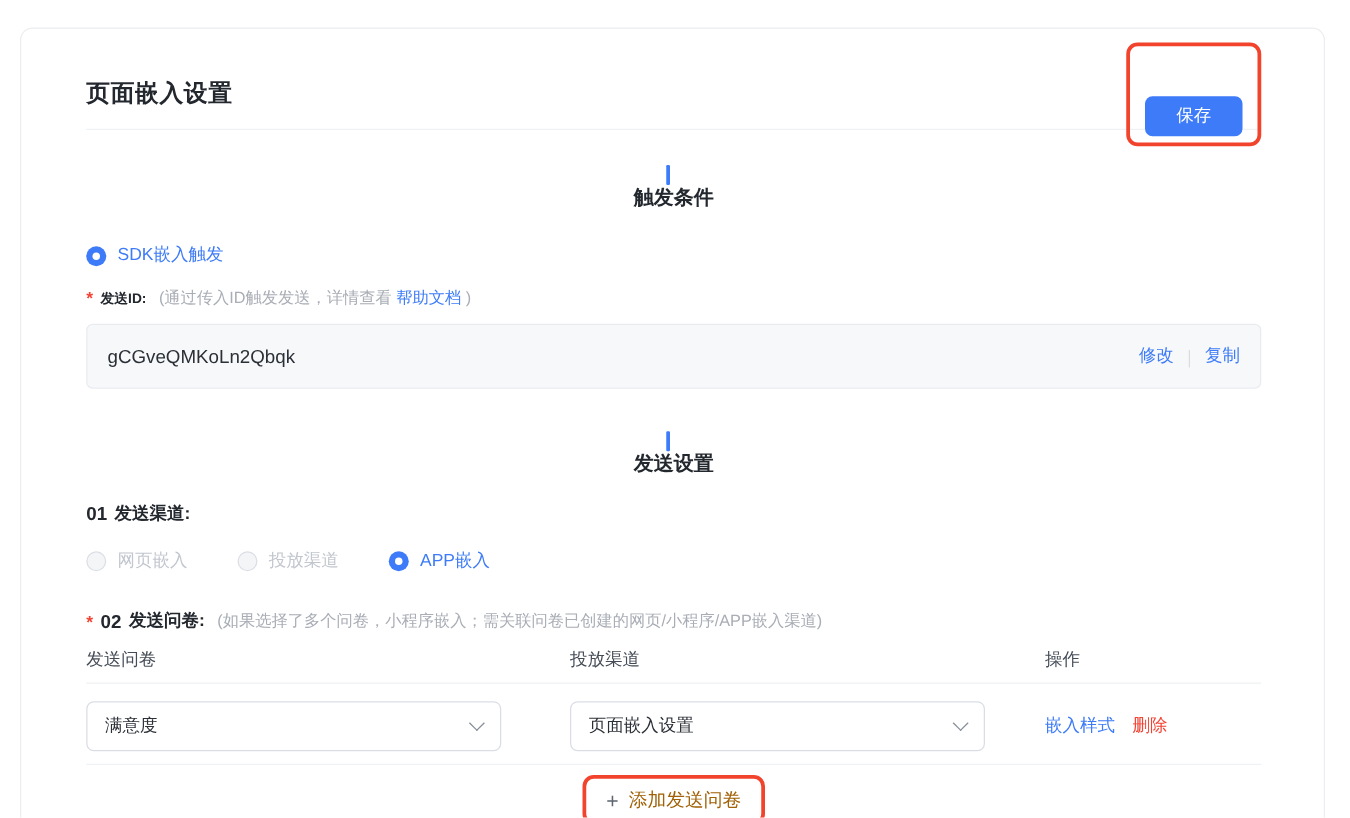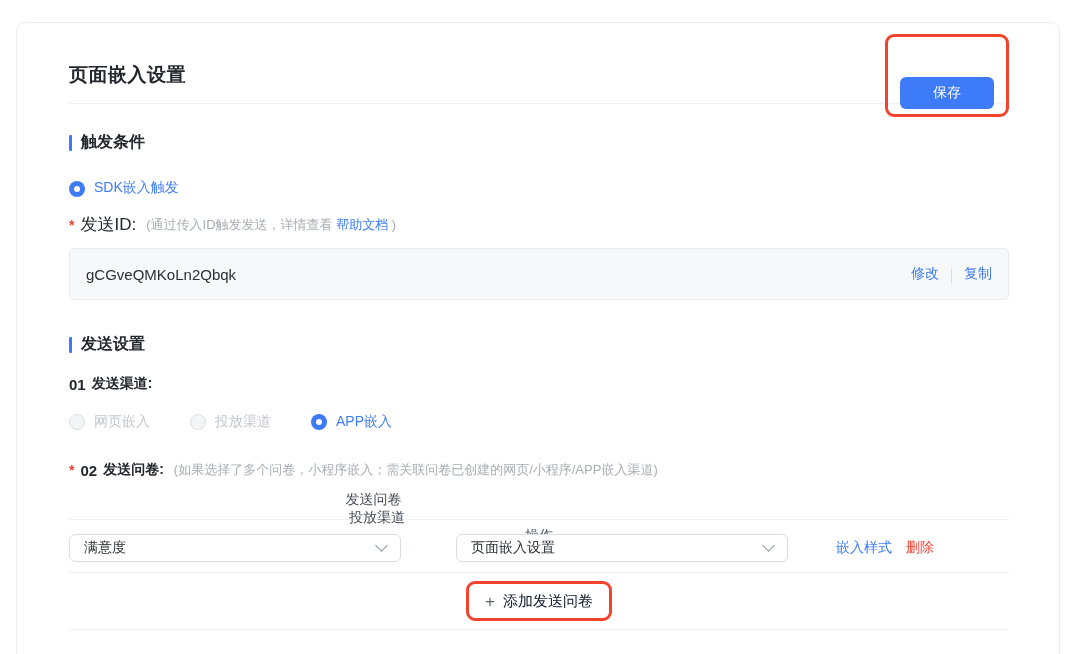--- a/index.html
+++ b/index.html
@@ -30,7 +30,7 @@
   .annotation-rect{border:3px solid var(--annotation);border-radius:9px;}
   .save-wrap{padding:5px 12px;}
   .save-btn{
-    width:94px;height:32px;background:var(--primary);color:#fff;font-size:14px;
+    width:78px;height:32px;background:var(--primary);color:#fff;font-size:14px;
     border:none;border-radius:6px;cursor:pointer;display:flex;align-items:center;justify-content:center;
     font-family:Liberation Mono, monospace;
     margin-top:35px;

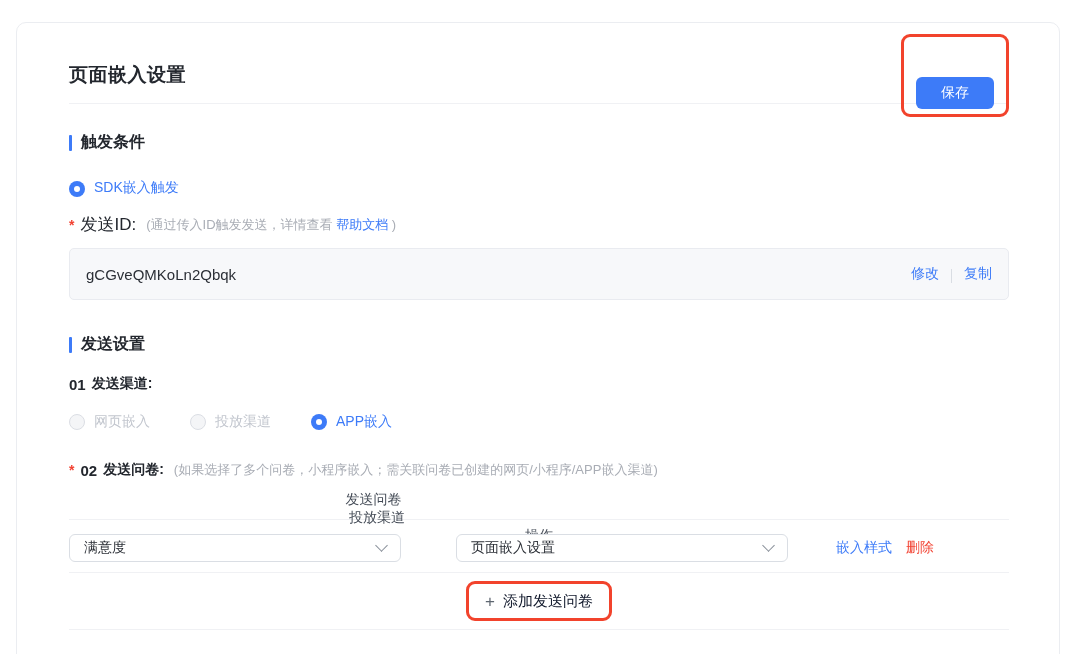--- a/index.html
+++ b/index.html
@@ -37,7 +37,7 @@
   }
   .divider{height:1px;background:var(--divider);}
   .d1{margin-top:4px;}
-  .section-header{display:flex;align-items:center;margin-top:28px;font-size:16px;font-weight:700;}
+  .section-header{display:flex;align-items:center;margin-top:28px;font-size:16px;font-weight:700;flex-direction:column;}
   .section-bar{width:3px;height:16px;background:var(--primary);margin-right:9px;border-radius:1px;}
   .radio-row{display:flex;align-items:flex-end;margin-top:26px;cursor:pointer;}
   .radio{width:16px;height:16px;border-radius:50%;position:relative;flex:none;}

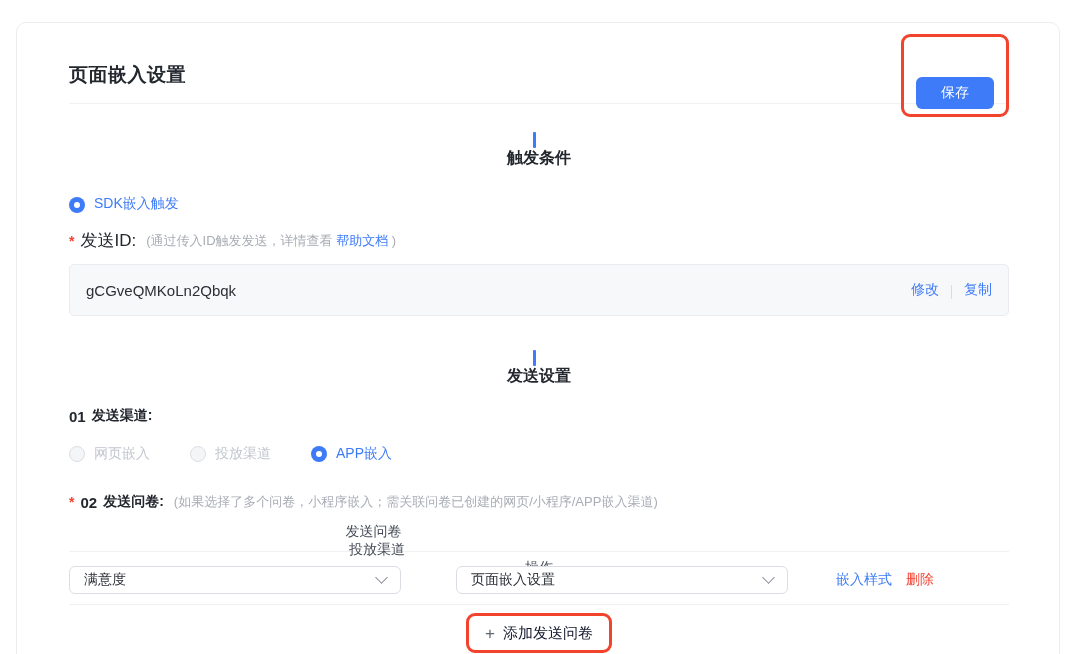--- a/index.html
+++ b/index.html
@@ -49,7 +49,7 @@
   .radio-label.grey{color:var(--text-disabled);}
   .field-label-row{display:flex;align-items:center;margin-top:16px;}
   .req{color:var(--danger);margin-right:6px;font-size:14px;font-weight:700;}
-  .bold-label{font-weight:400;font-size:17px;}
+  .bold-label{font-weight:700;font-size:11px;}
   .hint{color:var(--text-grey);font-size:13px;margin-left:10px;}
   .link{color:var(--primary);cursor:pointer;}
   .id-input{

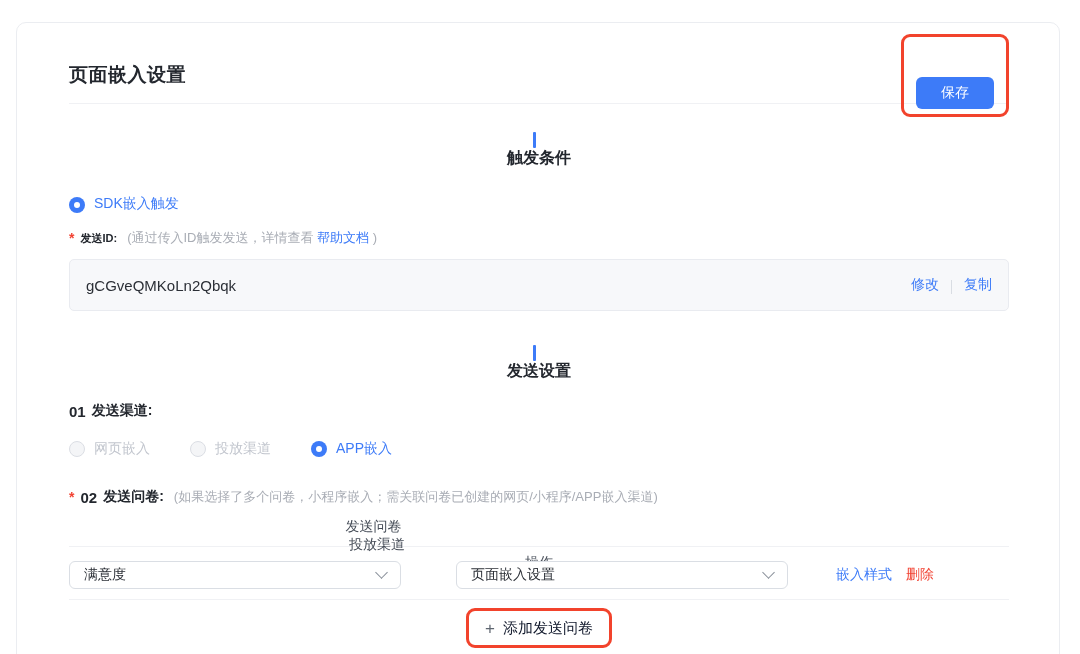--- a/index.html
+++ b/index.html
@@ -65,7 +65,7 @@
   .radio-group{display:flex;align-items:center;margin-top:20px;}
   .radio-item{display:flex;align-items:center;margin-right:40px;cursor:pointer;}
   .survey-row{margin-top:30px;}
-  .thead{display:flex;align-items:center;margin-top:12px;height:20px;font-size:14px;color:#454c57;flex-direction:column;}
+  .thead{display:flex;align-items:center;margin-top:12px;height:20px;font-size:14px;color:#454c57;}
   .col1{width:387px;}
   .col2{width:380px;}
   .col3{flex:1;}

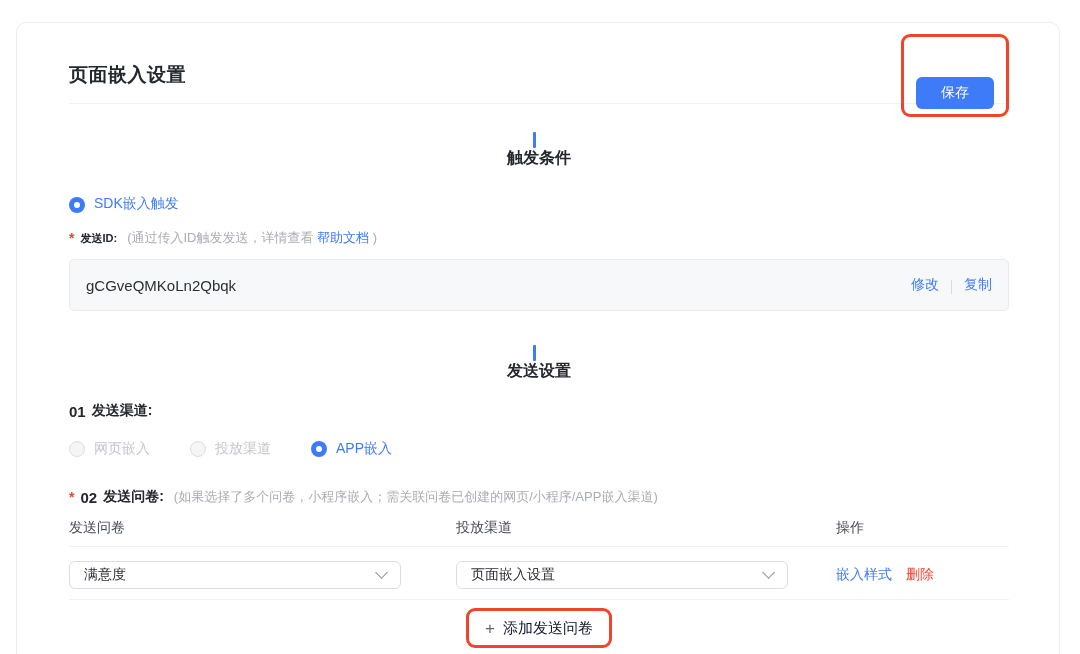--- a/index.html
+++ b/index.html
@@ -72,7 +72,7 @@
   .thead-divider{margin-top:8px;}
   .trow{display:flex;align-items:center;margin-top:14px;}
   .select{
-    width:332px;height:28px;border:1px solid #dadee4;border-radius:6px;background:#fff;
+    width:332px;height:40px;border:1px solid #dadee4;border-radius:6px;background:#fff;
     display:flex;align-items:center;justify-content:space-between;padding:0 14px;
     font-size:14px;color:#2b2f36;cursor:pointer;
   }

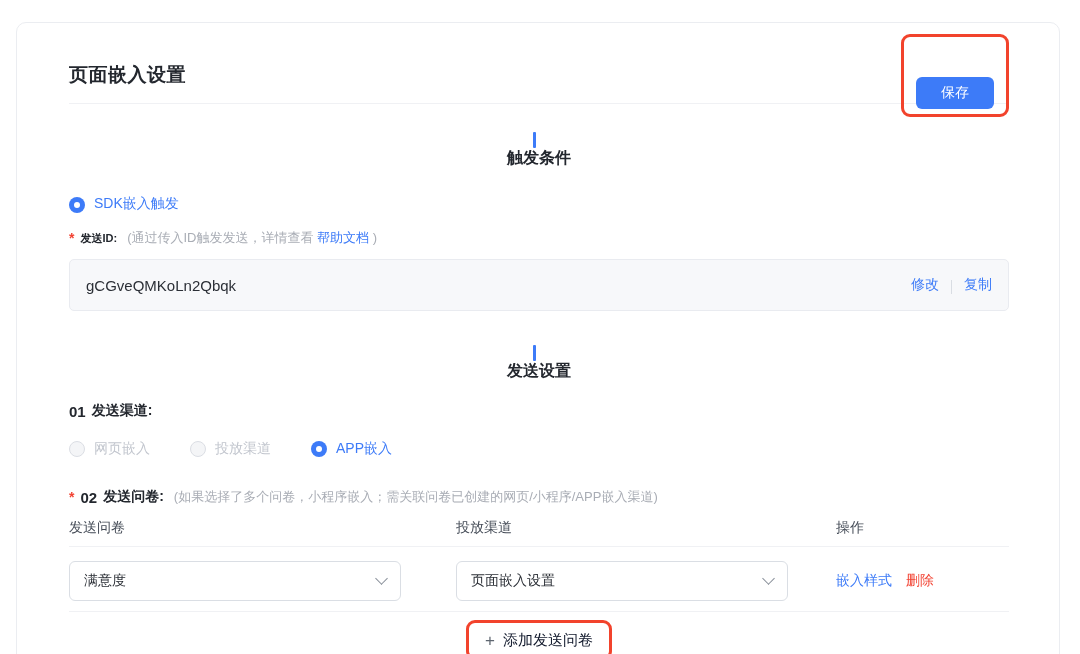--- a/index.html
+++ b/index.html
@@ -88,7 +88,7 @@
   .add-row{display:flex;justify-content:center;padding:8px 0;}
   .add-wrap{height:40px;padding:0 16px;display:flex;align-items:center;cursor:pointer;}
   .plus{color:#5e6670;font-size:17px;margin-right:8px;line-height:1;}
-  .add-label{font-size:15px;color:#0f172a;font-family:Liberation Serif, serif;}
+  .add-label{font-size:15px;color:#a16207;font-family:Liberation Serif, serif;}
 </style>
 </head>
 <body>

